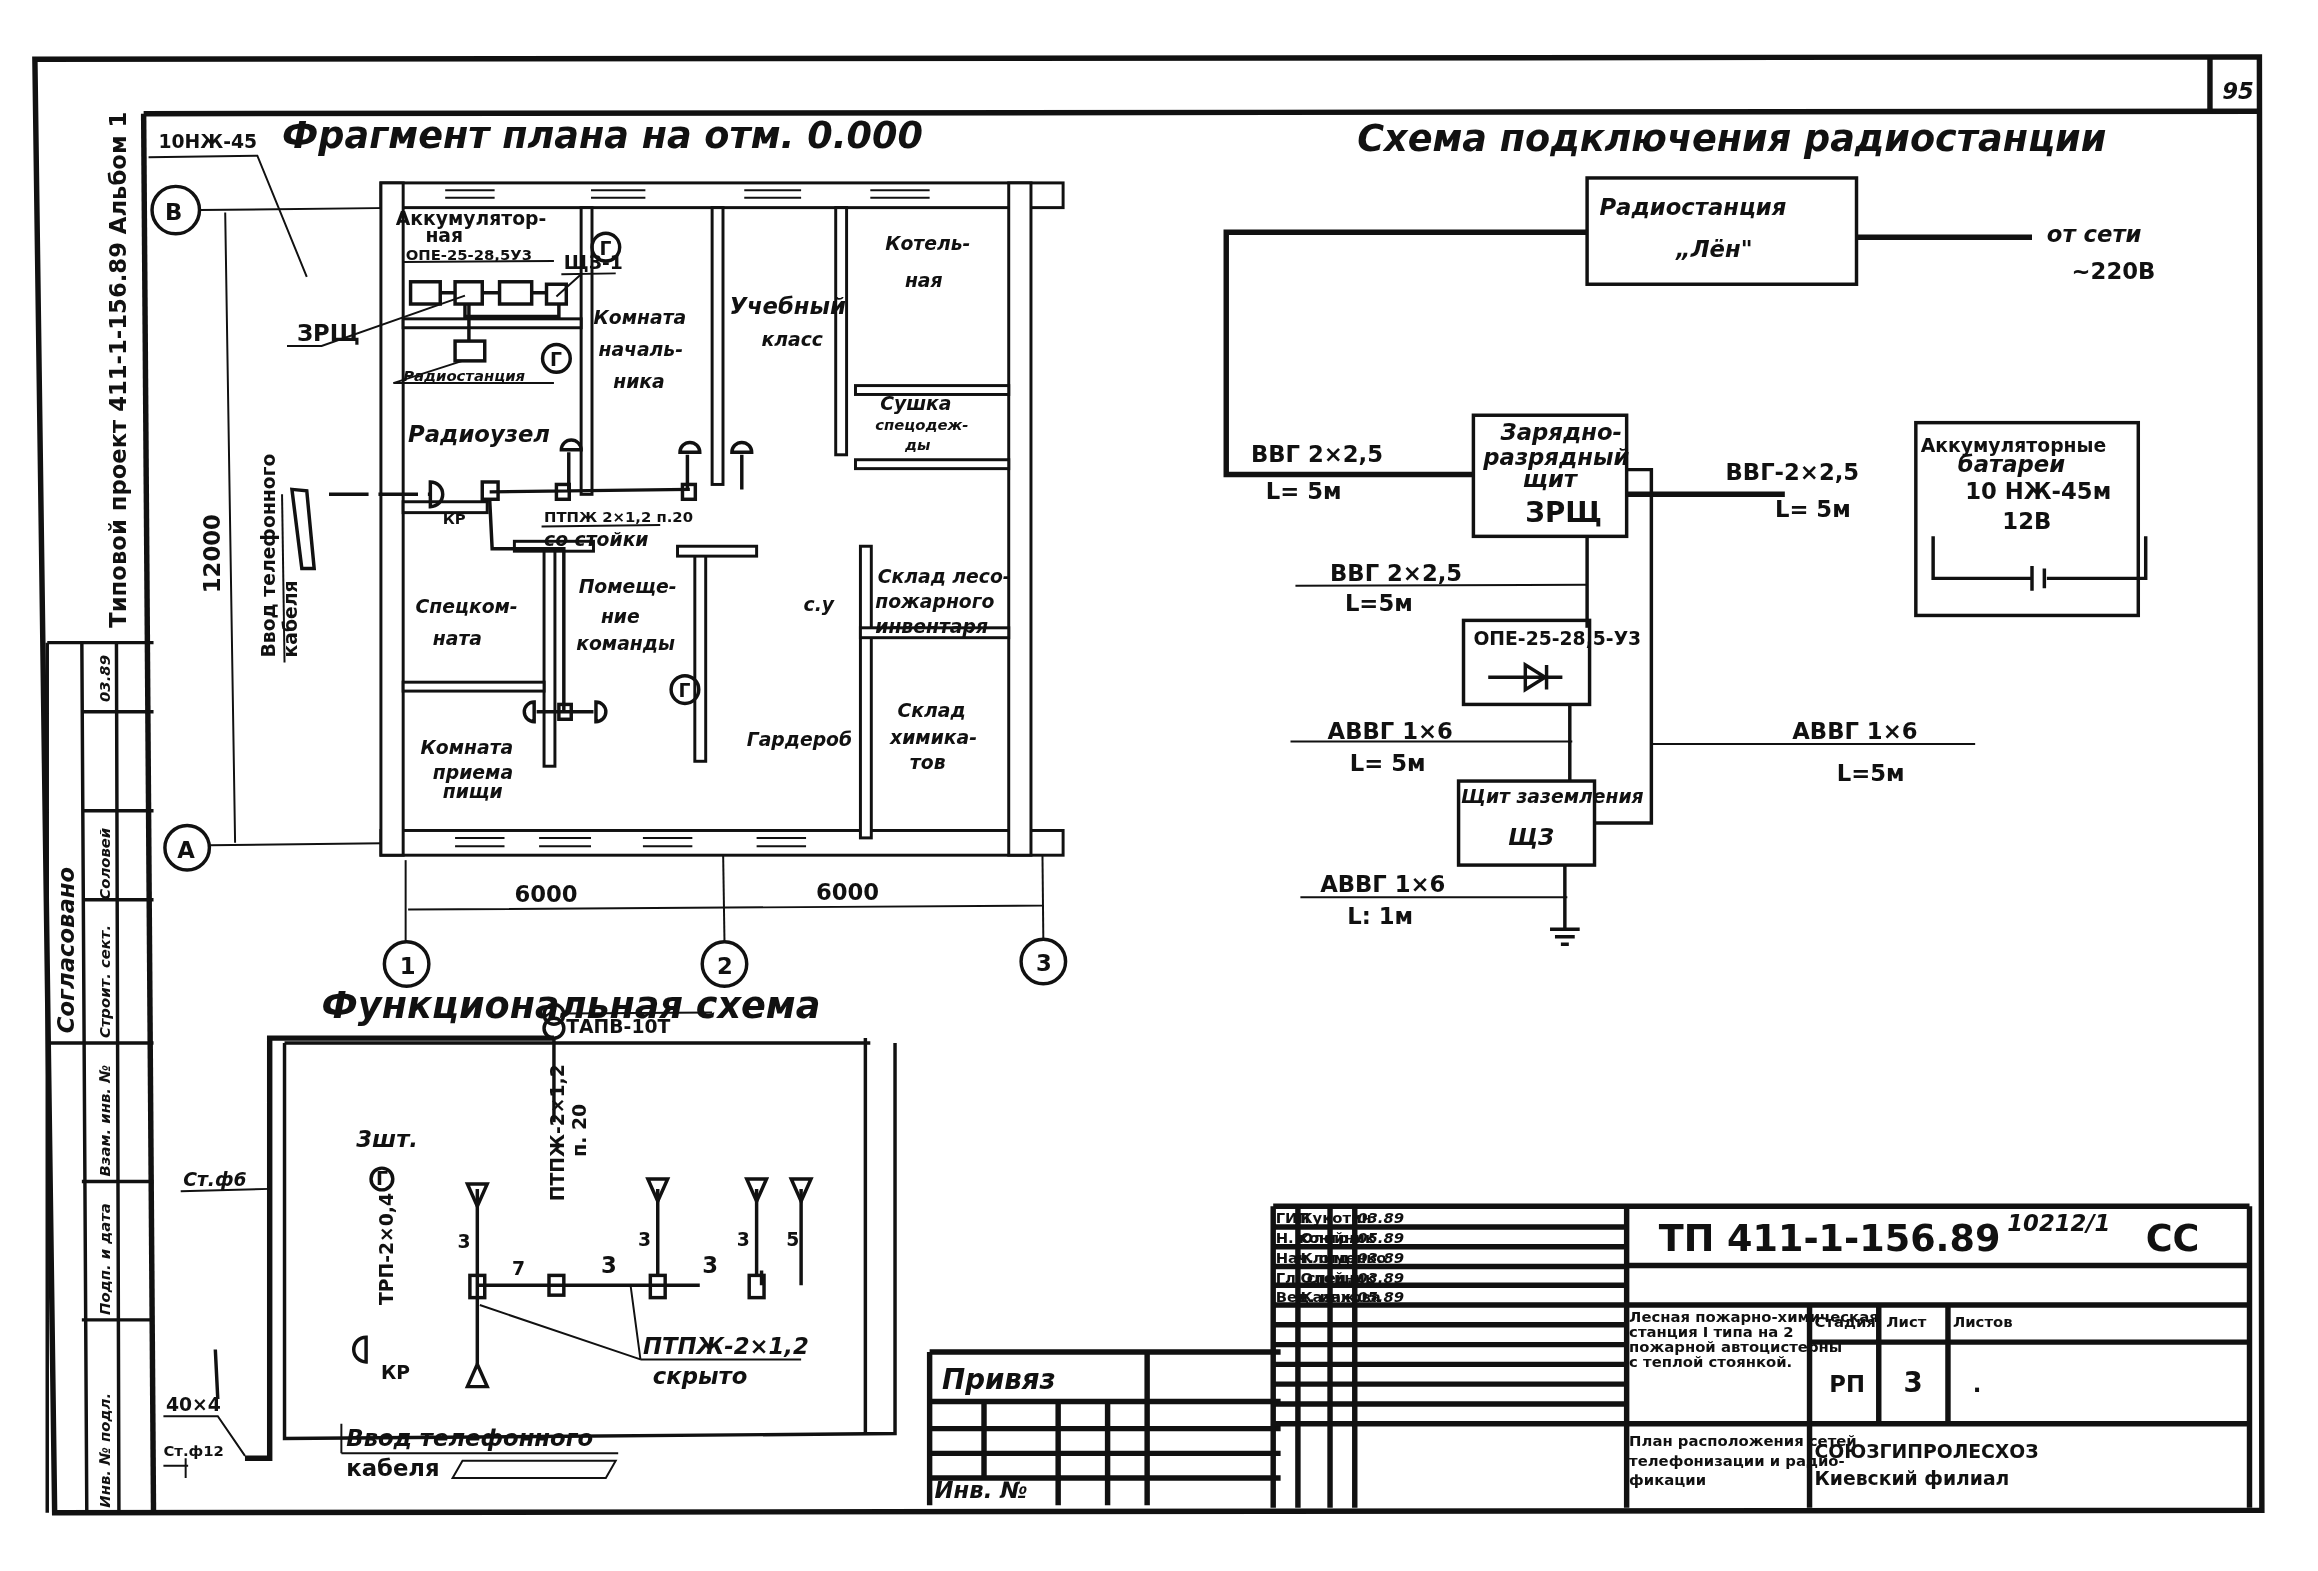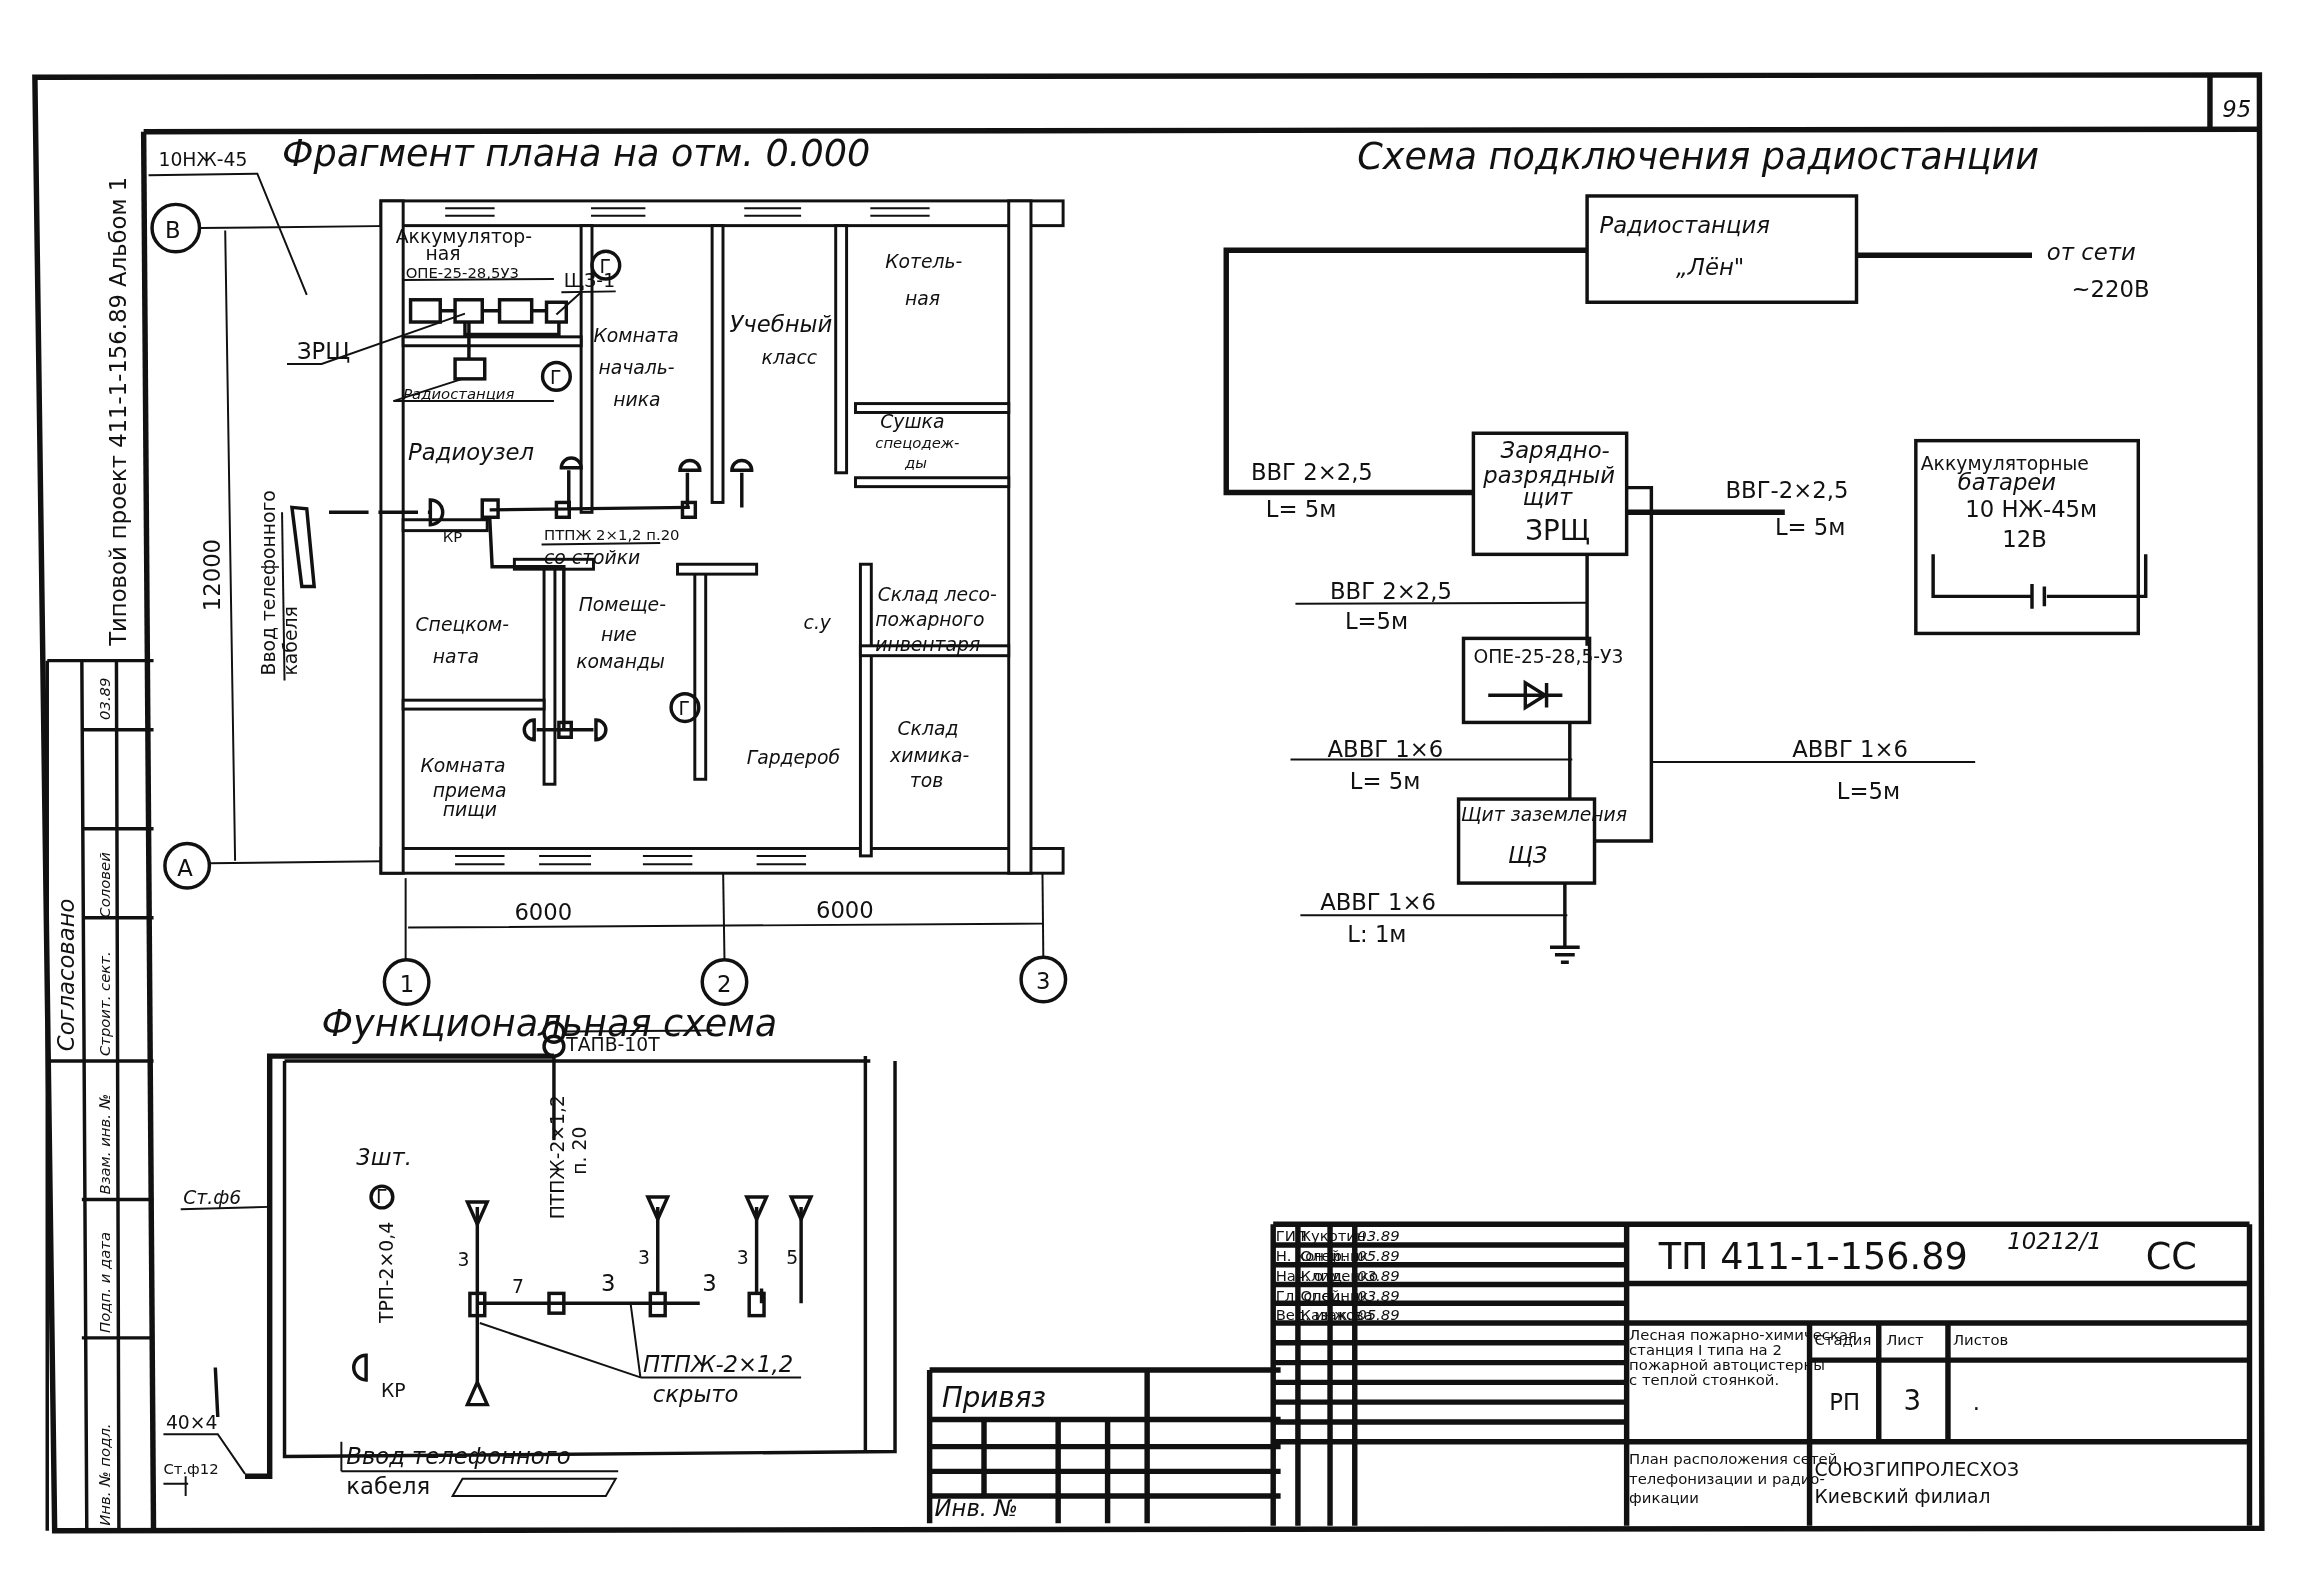--- a/index.html
+++ b/index.html
@@ -4,7 +4,7 @@
 <style>
   html,body{margin:0;padding:0;background:#fff;}
   body{width:2319px;height:1571px;overflow:hidden;}
-  #sheet{position:absolute;left:0;top:18px;width:2319px;height:1257px;}
+  #sheet{position:absolute;left:0;top:0;width:2319px;height:1257px;font-weight:bold;}
   svg text{font-family:"DejaVu Sans",sans-serif;fill:#111;font-style:italic;}
   .ln{stroke:#111;fill:none;}
   .thin{stroke-width:4;}

